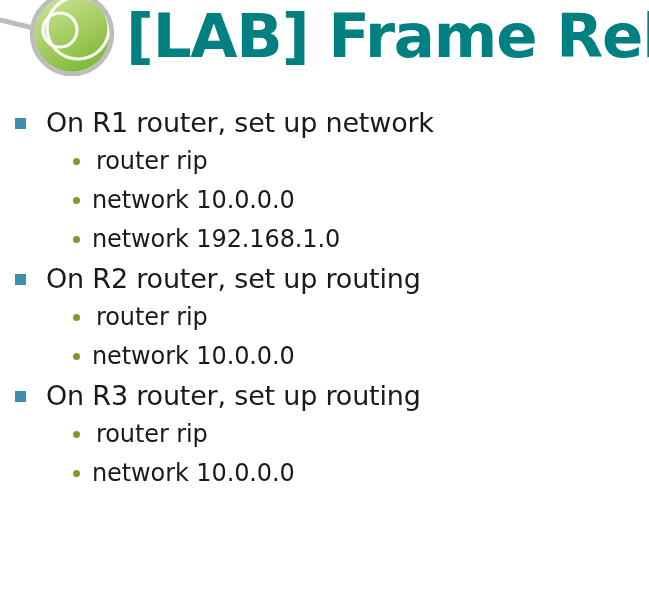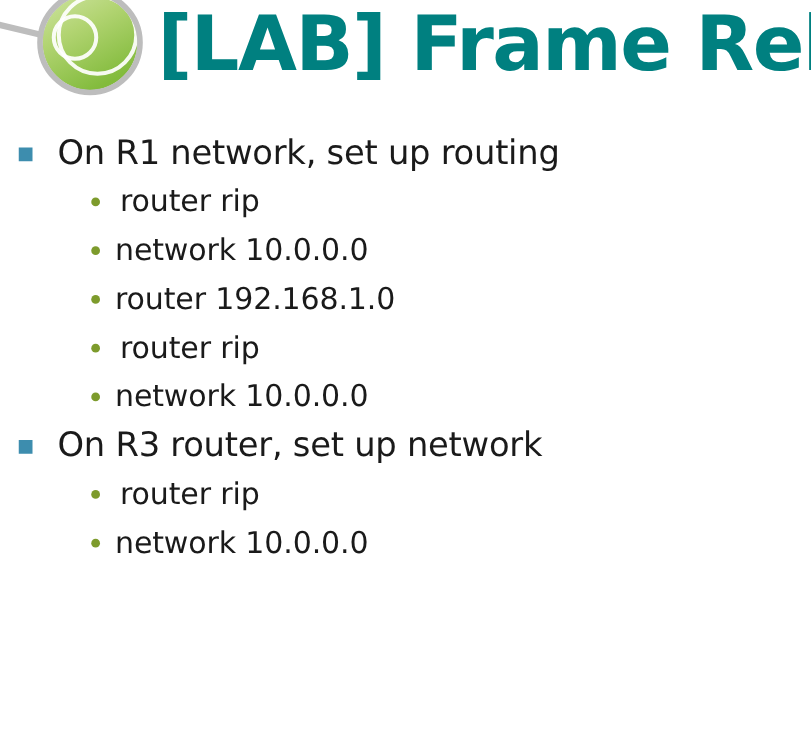--- a/index.html
+++ b/index.html
@@ -161,7 +161,7 @@
     <div class="group">
       <div class="row lvl1">
         <span class="bullet"></span>
-        <span class="text">On R1 network, set up routing</span>
+        <span class="text">On R1 router, set up network</span>
       </div>
       <div class="row lvl2">
         <span class="bullet"></span>

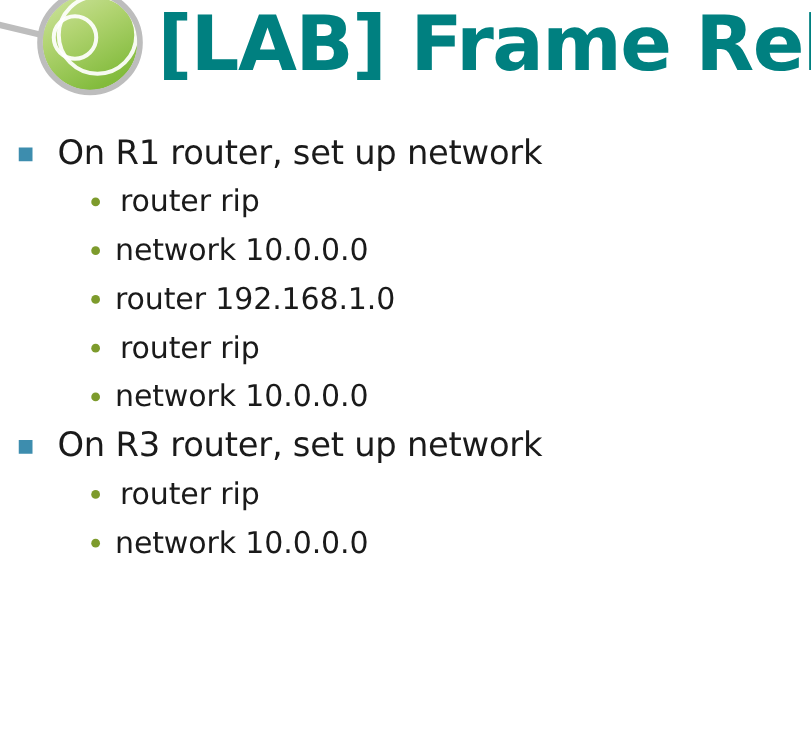--- a/index.html
+++ b/index.html
@@ -173,7 +173,7 @@
       </div>
       <div class="row lvl2 indented">
         <span class="bullet"></span>
-        <span class="text">router 192.168.1.0</span>
+        <span class="text">network 192.168.1.0</span>
       </div>
     </div>
 

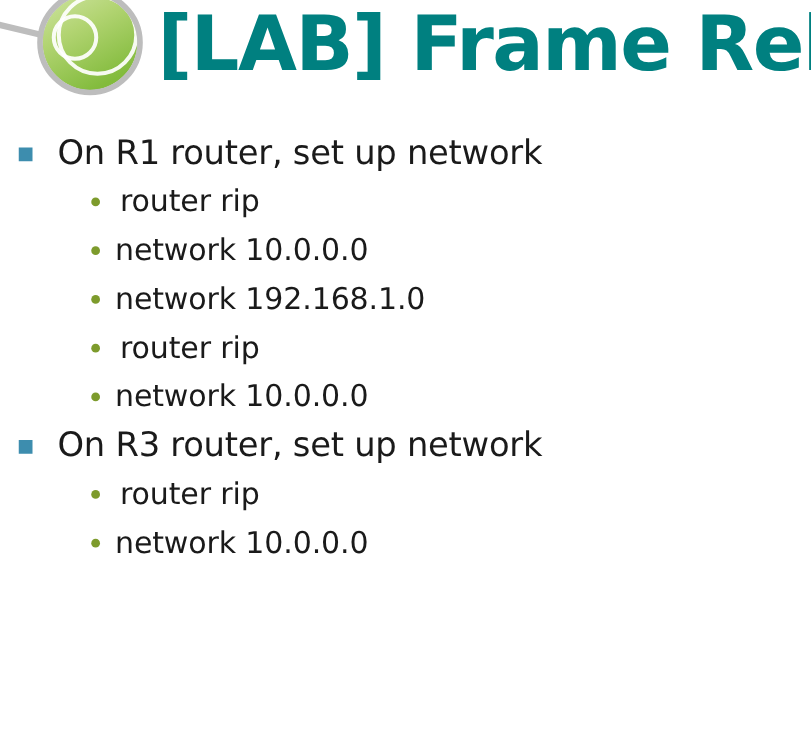--- a/index.html
+++ b/index.html
@@ -178,6 +178,10 @@
     </div>
 
     <div class="group">
+      <div class="row lvl1">
+        <span class="bullet"></span>
+        <span class="text">On R2 router, set up routing</span>
+      </div>
       <div class="row lvl2">
         <span class="bullet"></span>
         <span class="text">router rip</span>

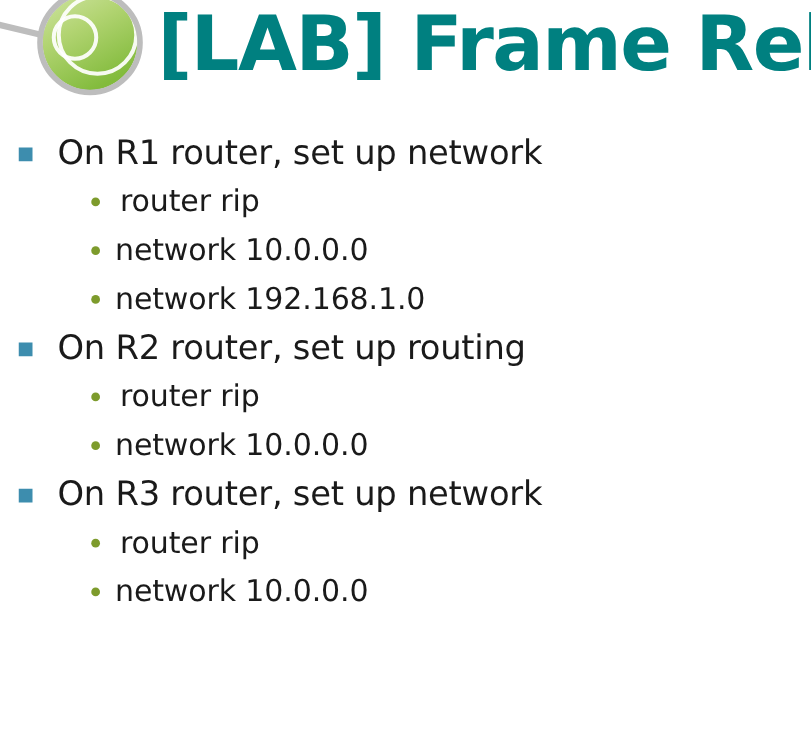--- a/index.html
+++ b/index.html
@@ -195,7 +195,7 @@
     <div class="group">
       <div class="row lvl1">
         <span class="bullet"></span>
-        <span class="text">On R3 router, set up network</span>
+        <span class="text">On R3 router, set up routing</span>
       </div>
       <div class="row lvl2">
         <span class="bullet"></span>

